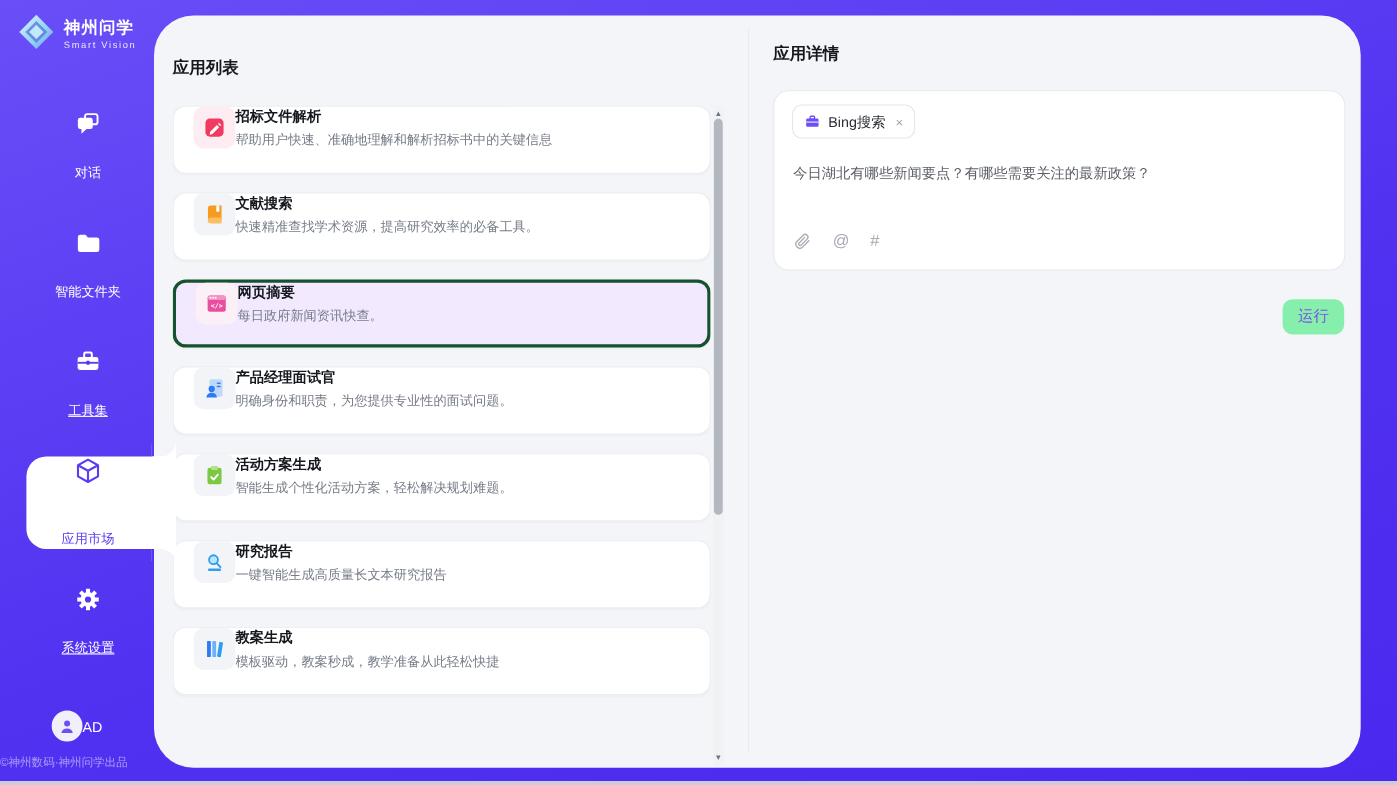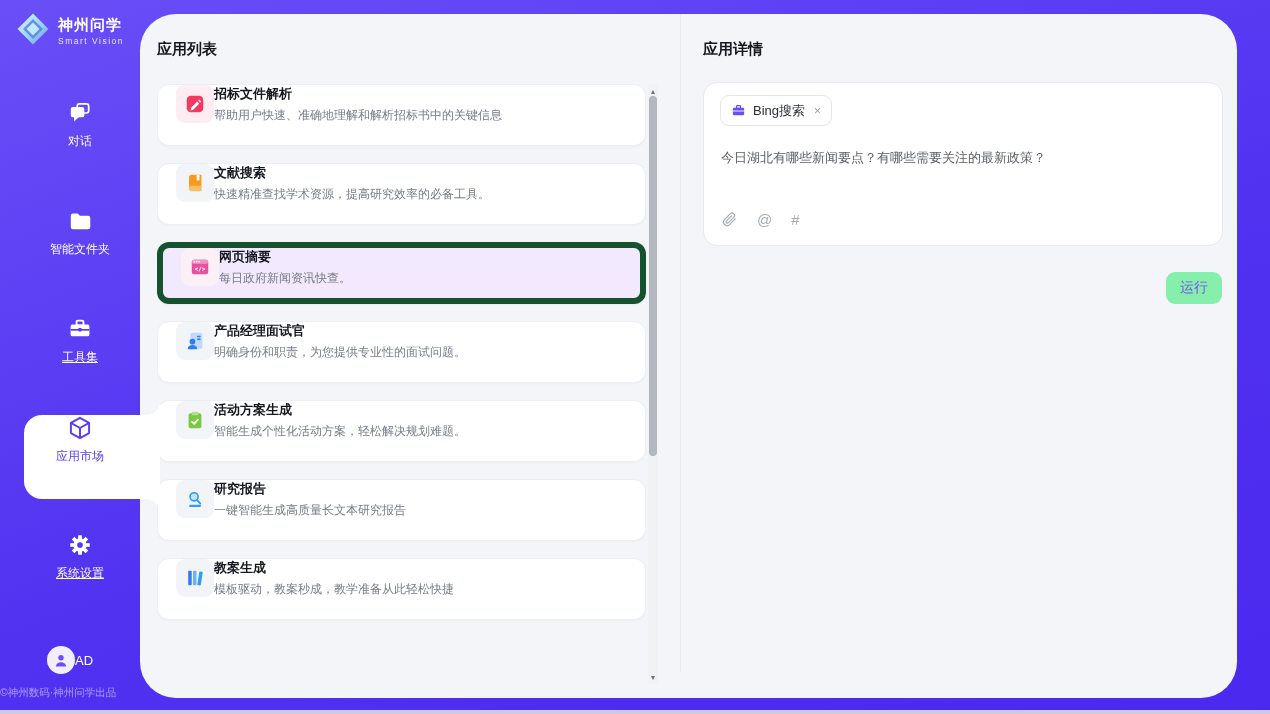--- a/index.html
+++ b/index.html
@@ -43,7 +43,7 @@
     background:#f4f5f8; border-radius:36px; z-index:1; }
 
   
-  .panel-left { position:absolute; left:0; top:0; width:541px; height:658px; border-right:1px solid #e9eaef; }
+  .panel-left { position:absolute; left:0; top:12px; width:541px; height:658px; border-right:1px solid #e9eaef; }
   .panel-title { font-size:15px; font-weight:bold; color:#15181f; }
   .panel-left .panel-title { position:absolute; left:17px; top:26px; }
   .list { position:absolute; left:17px; top:70px; width:489px; height:600px; overflow:hidden; }

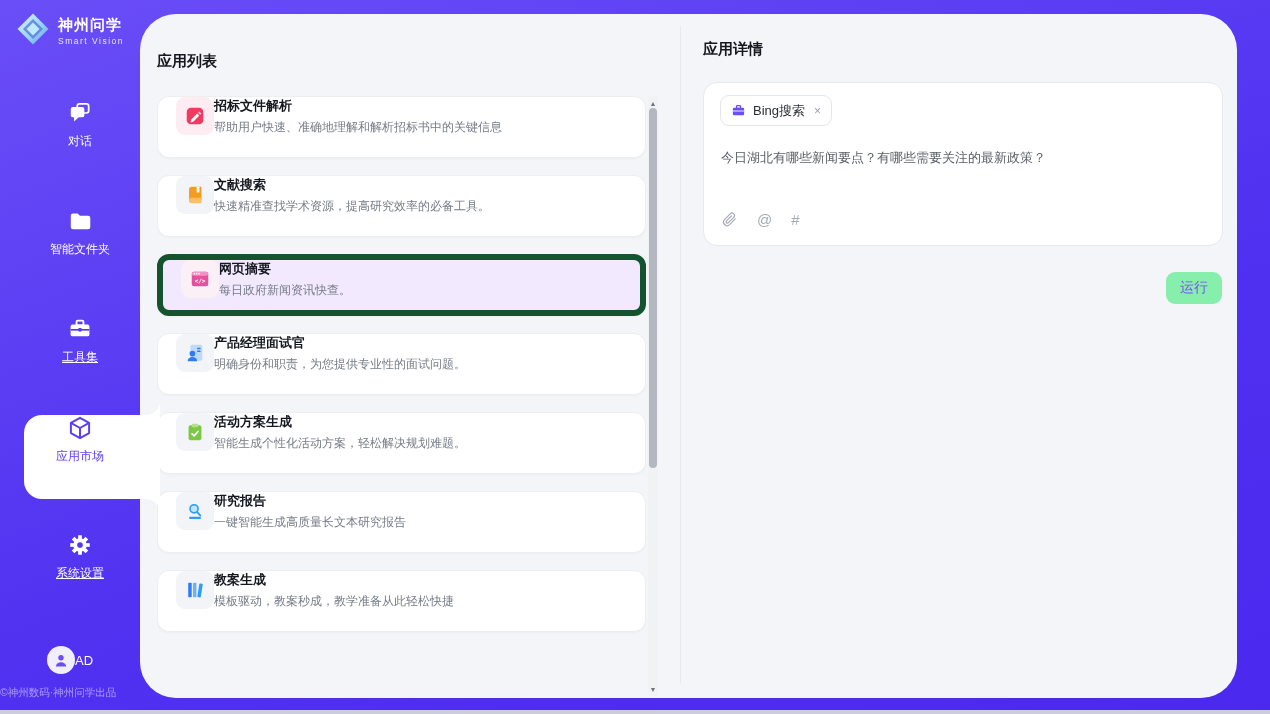--- a/index.html
+++ b/index.html
@@ -19,7 +19,7 @@
   .logo-text .t2 { color:#e6e9ff; font-size:8.5px; letter-spacing:1.5px; margin-top:1px; }
   .nav { position:absolute; top:100px; left:0; width:140px; }
   .nav-item { position:relative; width:160px; height:66px; margin-bottom:42px;
-    display:flex; flex-direction:column; align-items:center; justify-content:flex-start; gap:7px; cursor:pointer; }
+    display:flex; flex-direction:column; align-items:center; justify-content:space-between; gap:7px; cursor:pointer; }
   .nav-item .nav-label { color:#ffffff; font-size:12px; }
   .nav-item.u .nav-label { text-decoration:underline; }
   

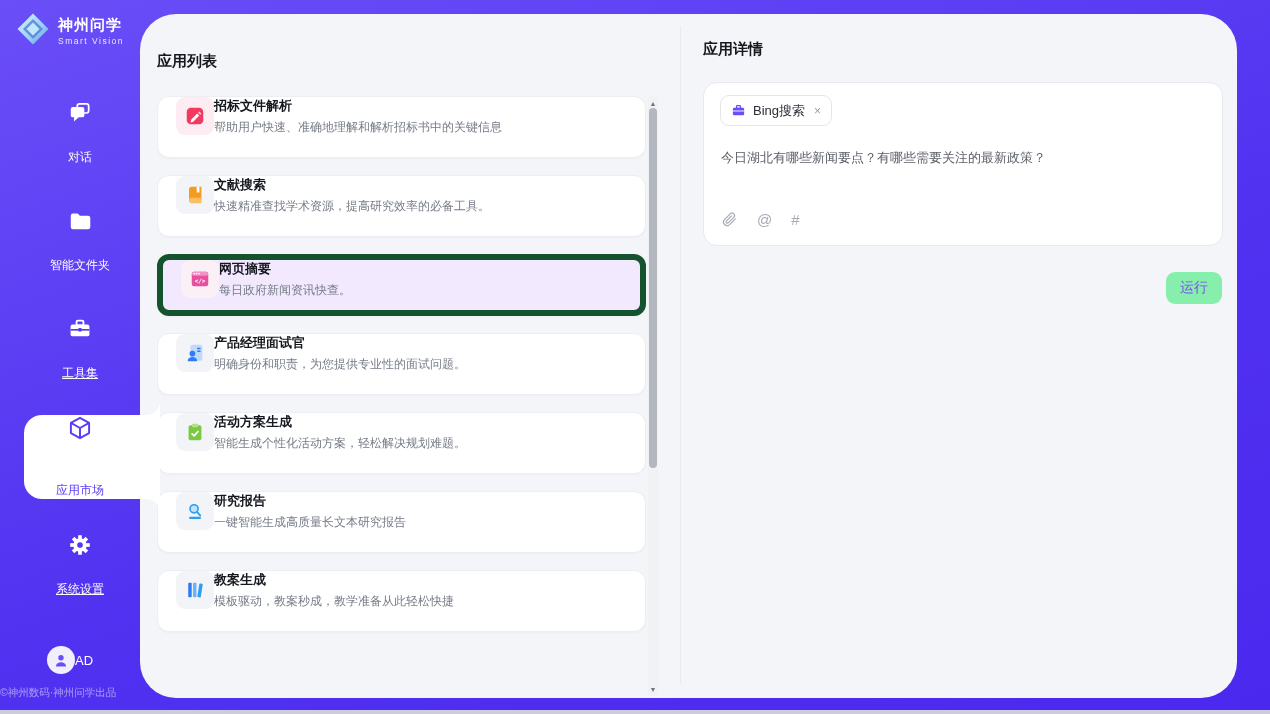--- a/index.html
+++ b/index.html
@@ -50,7 +50,7 @@
   .card { position:relative; width:489px; height:62px; margin-bottom:17px; background:#ffffff;
     border:1px solid #eceef2; border-radius:12px; display:flex; padding-left:18px; 
     box-shadow:0 1px 2px rgba(16,24,40,0.03); cursor:pointer; }
-  .card.selected { background:#f2e9fe; border:6px solid #14532d; }
+  .card.selected { background:#f2e9fe; border:3px solid #14532d; }
   .app-ic { width:38px; height:38px; border-radius:9px; background:#f2f4f7; flex:0 0 auto;
     display:flex; align-items:center; justify-content:center; }
   .app-ic.tint-pink { background:#fdecf1; }

